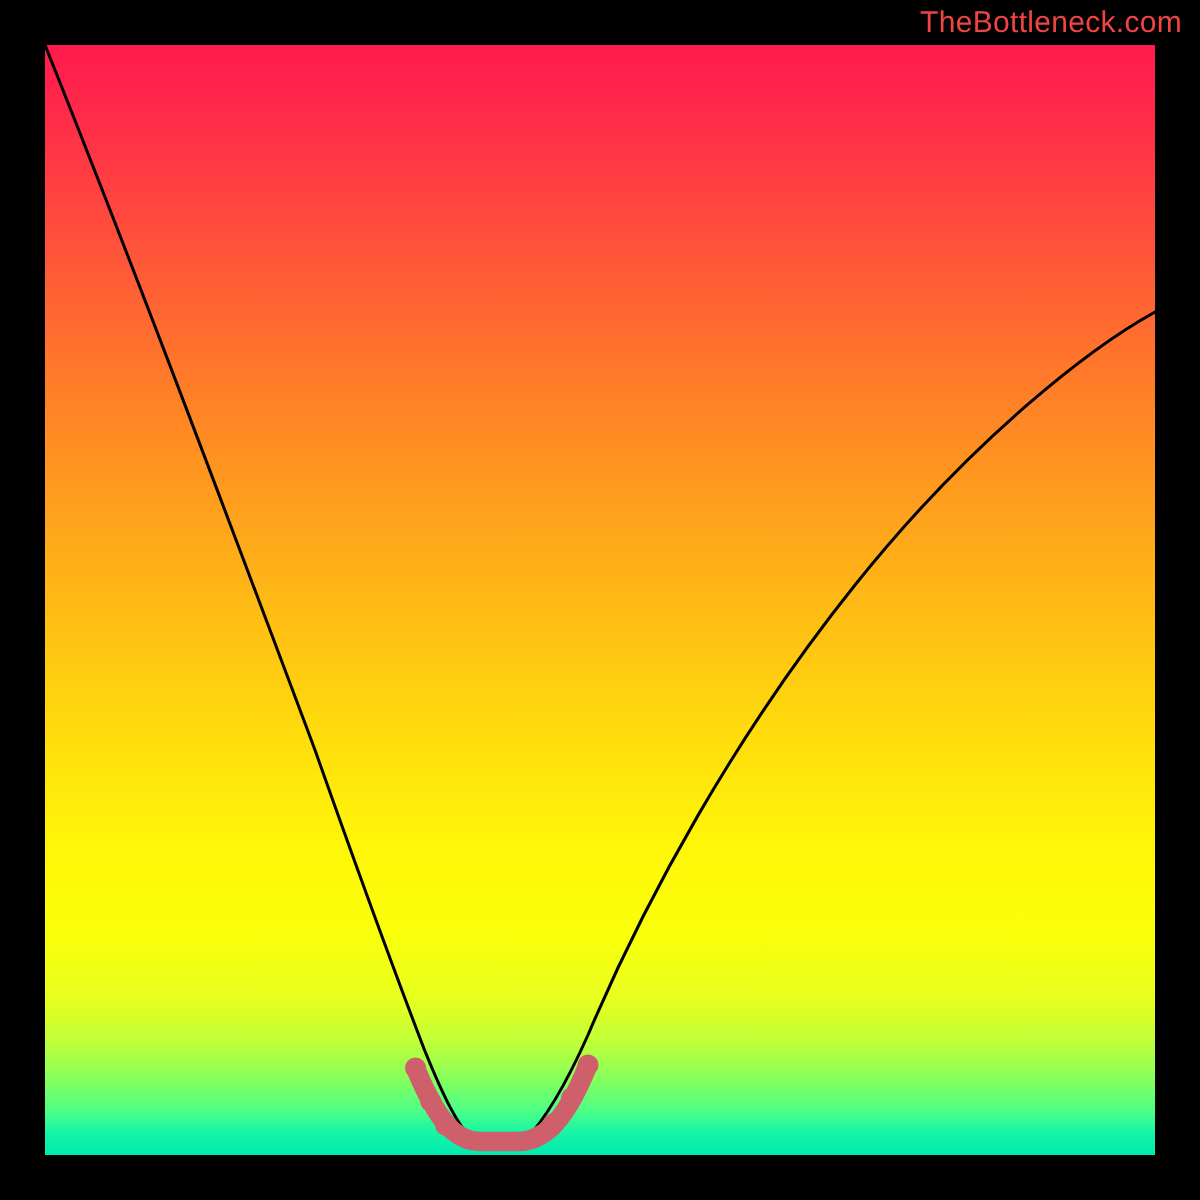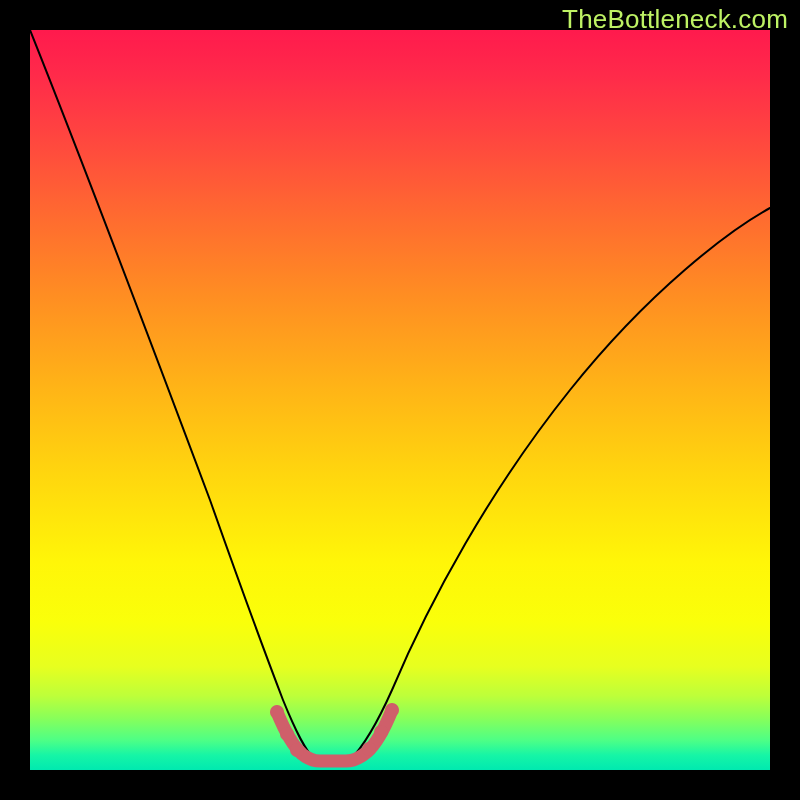--- a/index.html
+++ b/index.html
@@ -55,8 +55,8 @@
     position: absolute;
     top: 4px;
     right: 12px;
-    color: #bef264;
-    font-size: 26px;
+    color: #ef4444;
+    font-size: 20px;
     font-weight: 500;
     letter-spacing: 0.2px;
     user-select: none;

